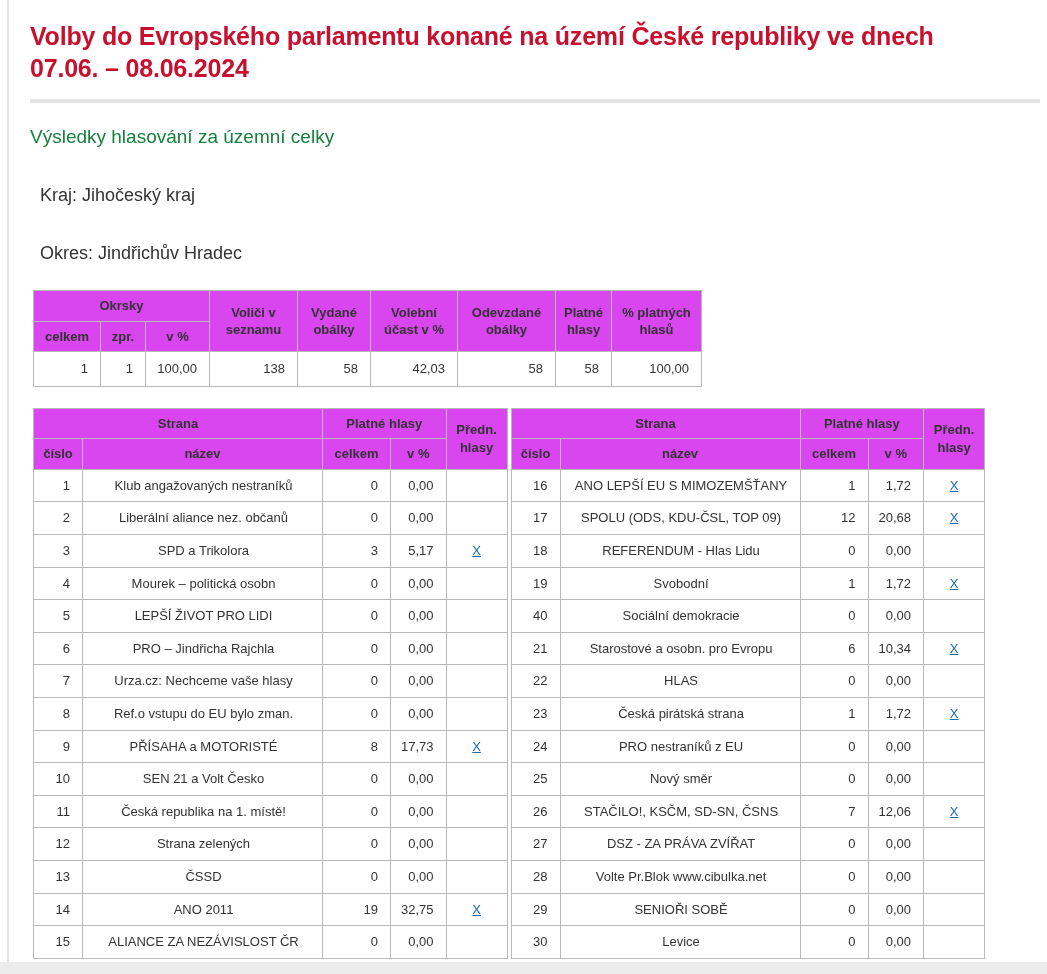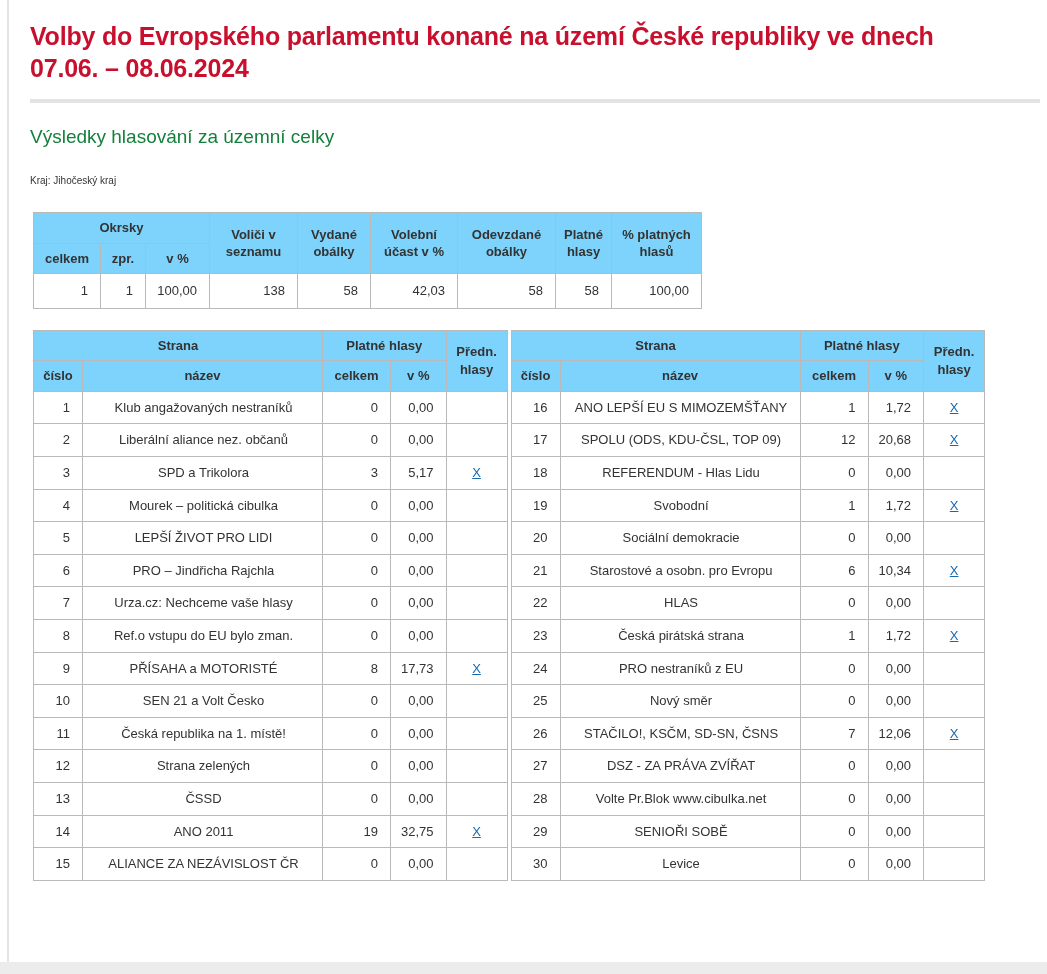--- a/index.html
+++ b/index.html
@@ -34,7 +34,7 @@
     margin: 0; padding-top: 23px;
     font-size: 19px; font-weight: 400; color: #15803d;
   }
-  .region-line { margin: 0; padding-top: 27px; font-size: 10px; }
+  .region-line { margin: 10px; padding-top: 27px; font-size: 18px; }
   
   table {
     border-collapse: collapse; table-layout: fixed;

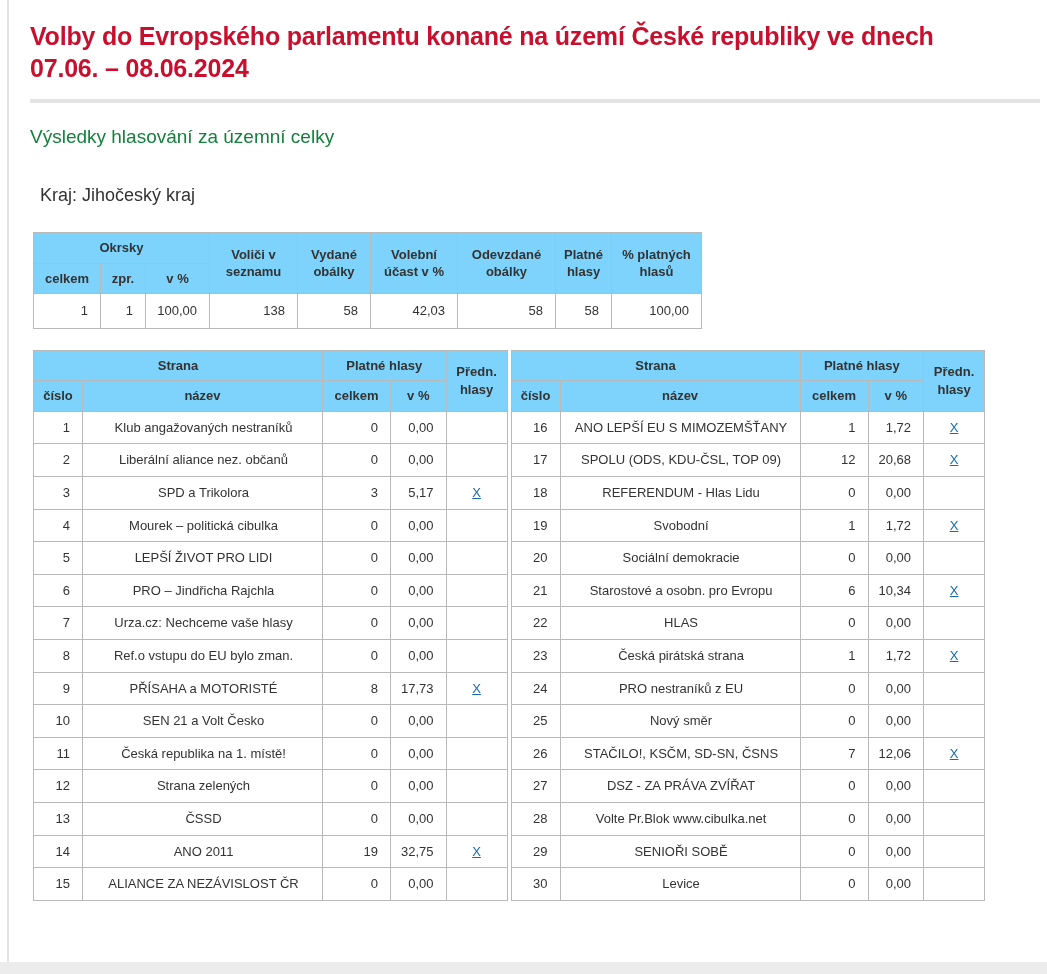--- a/index.html
+++ b/index.html
@@ -71,6 +71,7 @@
   <h2 class="section-heading">Výsledky hlasování za územní celky</h2>
 
   <p class="region-line"><span>Kraj:</span>&nbsp;<span>Jihočeský kraj</span></p>
+  <p class="region-line"><span>Okres:</span>&nbsp;<span>Jindřichův Hradec</span></p>
 
   <table class="summary-table">
     <colgroup>

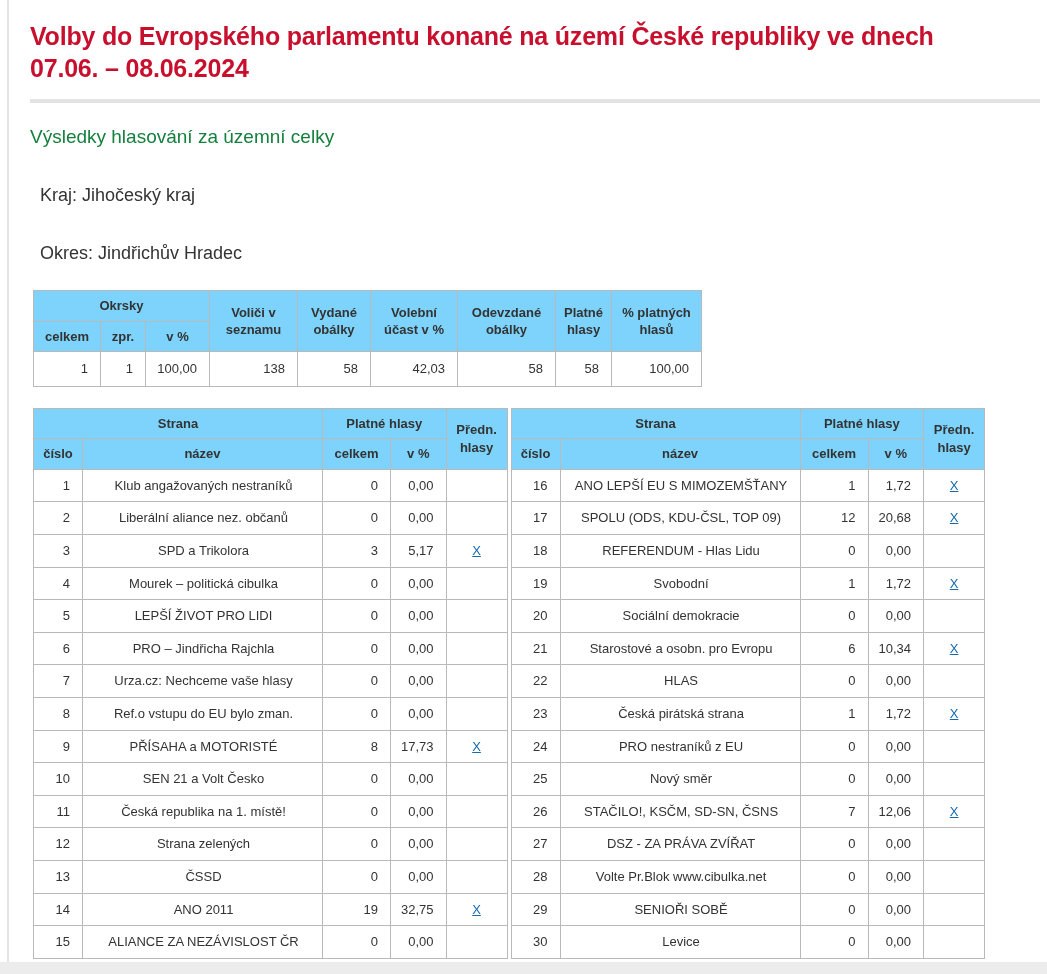--- a/index.html
+++ b/index.html
@@ -43,7 +43,7 @@
   }
   th, td { border: 1px solid #b9b9b9; overflow: hidden; }
   th {
-    background: #7dd3fc; font-weight: bold;
+    background: #d946ef; font-weight: bold;
     padding: 6px 6px; text-align: center; line-height: 1.35; margin-left: 32px;
   }
   td { background: #ffffff; padding: 8px 10px; line-height: 1.2; }

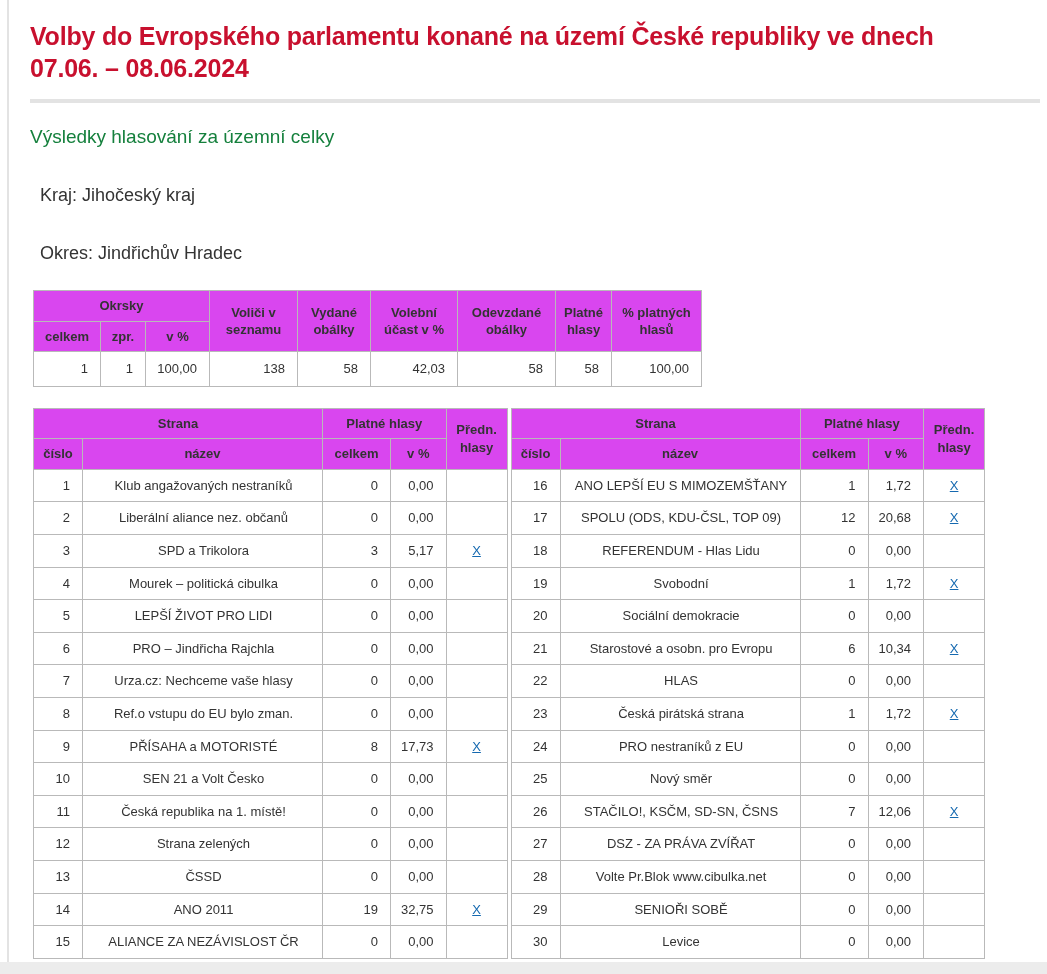--- a/index.html
+++ b/index.html
@@ -161,7 +161,7 @@
           </tr>
           <tr>
             <td class="num">4</td>
-            <td class="name">Mourek – politická cibulka</td>
+            <td class="name">Mourek – politická osobn</td>
             <td class="num">0</td>
             <td class="num">0,00</td>
             <td class="center"></td>

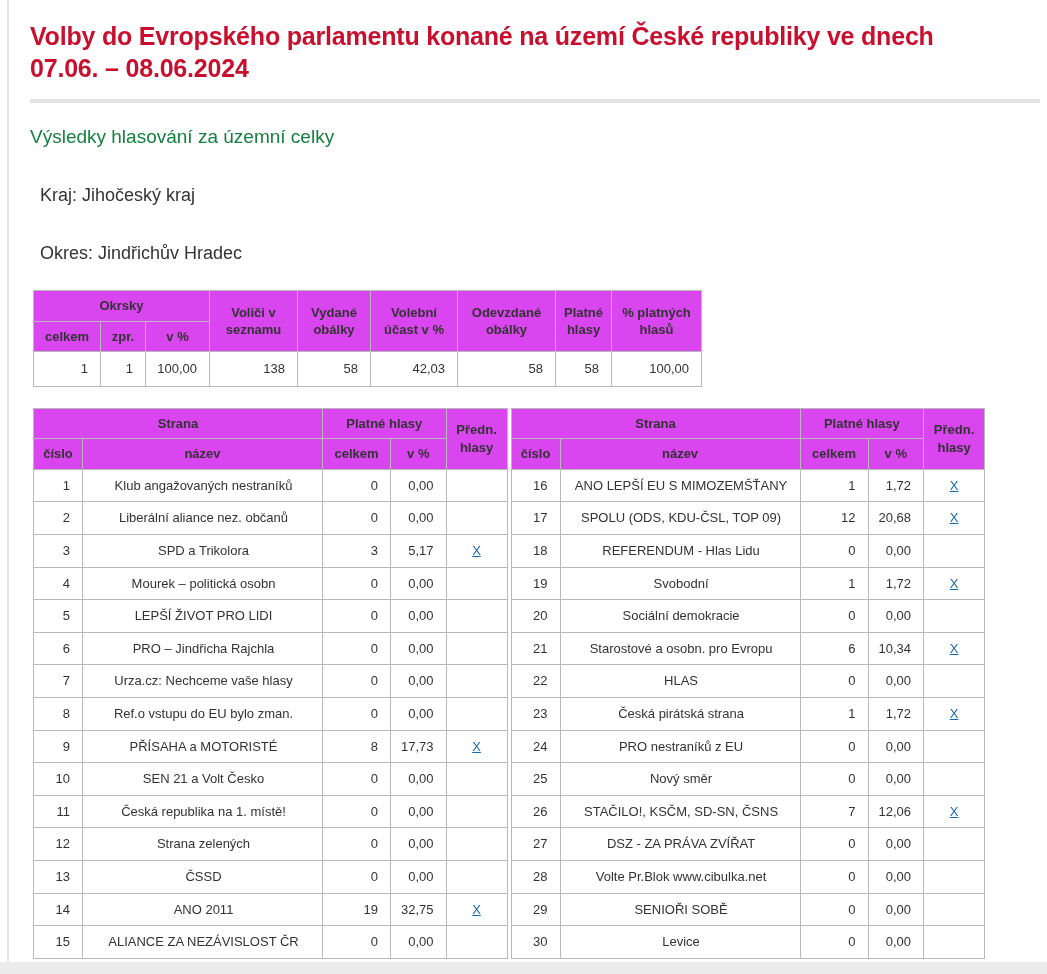--- a/index.html
+++ b/index.html
@@ -297,7 +297,7 @@
             <td class="center"><a href="#" class="pref-link" style="color: rgb(21, 105, 176);">X</a></td>
           </tr>
           <tr>
-            <td class="num">20</td>
+            <td class="num">40</td>
             <td class="name">Sociální demokracie</td>
             <td class="num">0</td>
             <td class="num">0,00</td>

